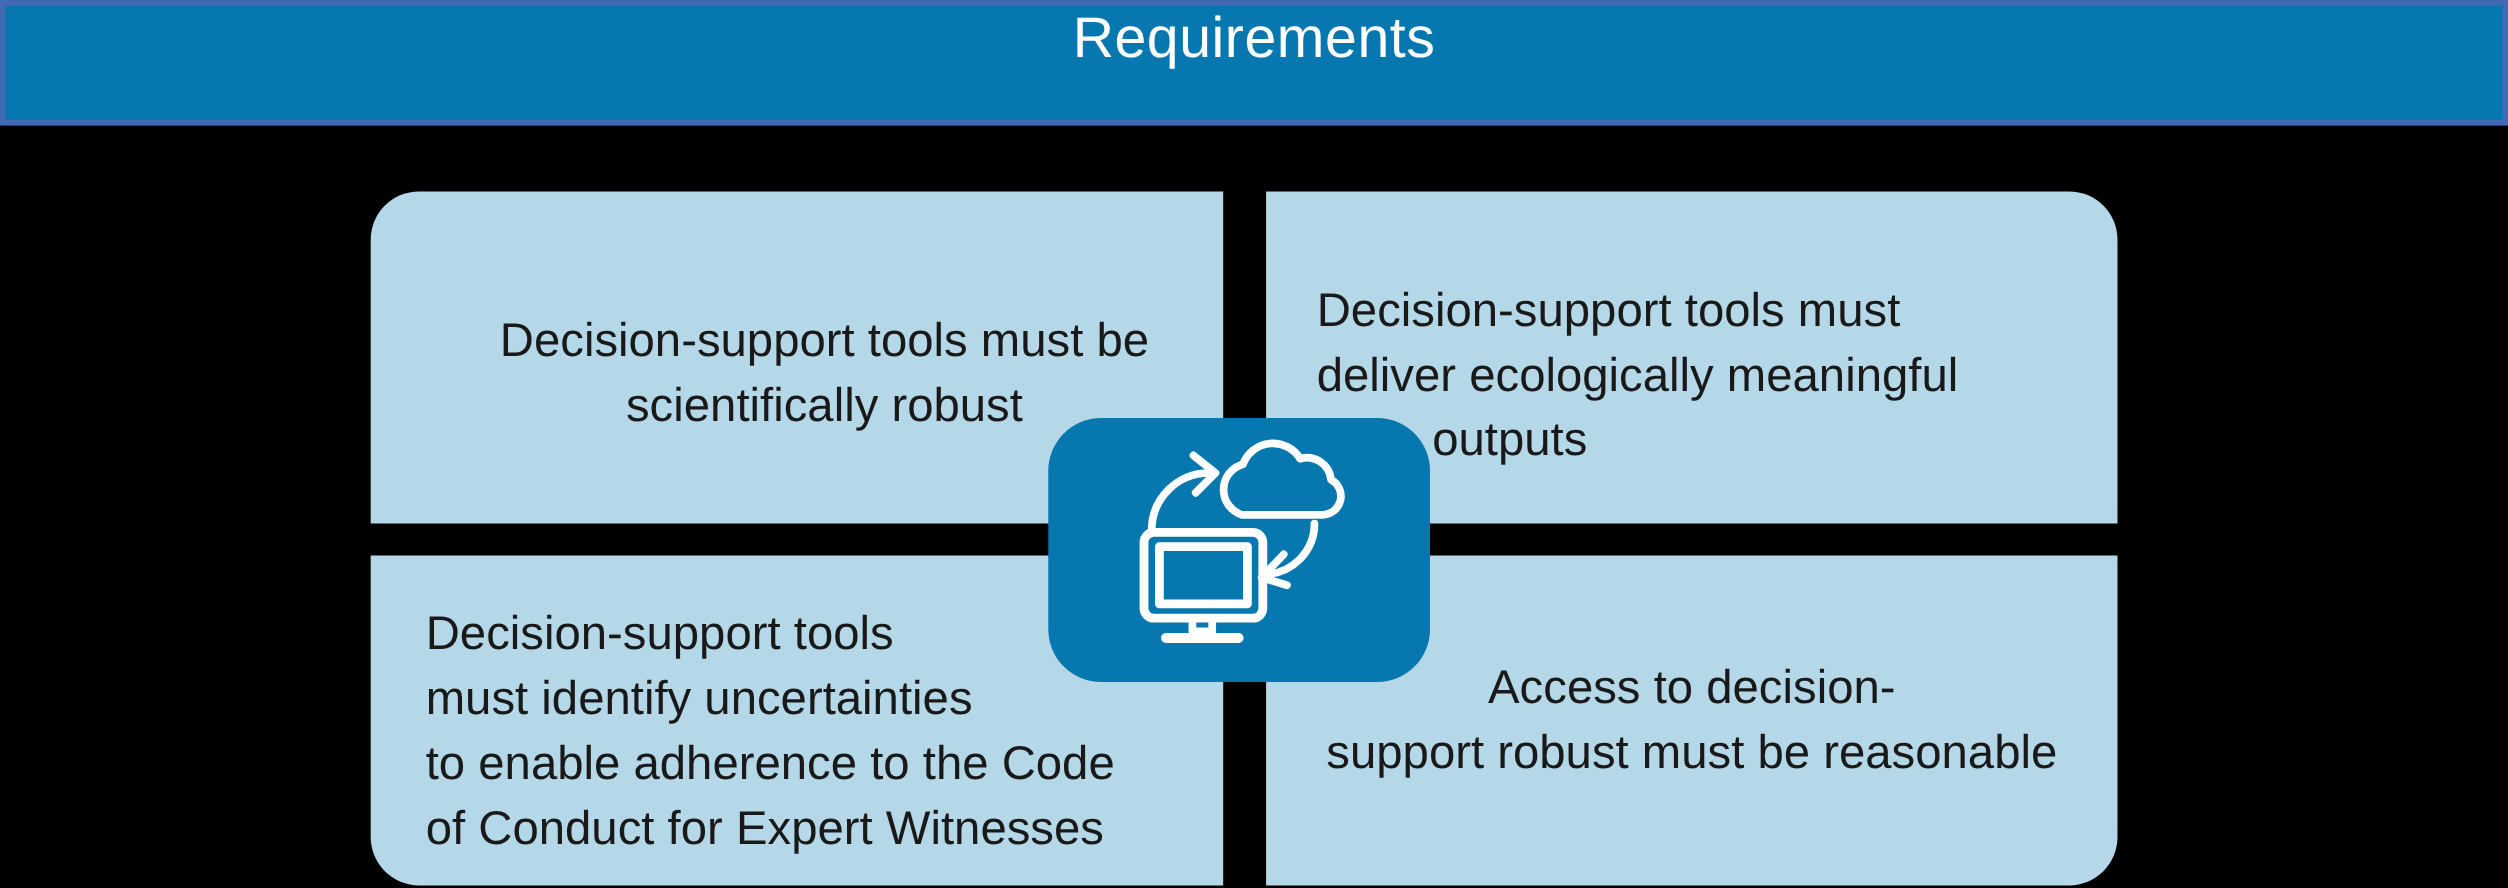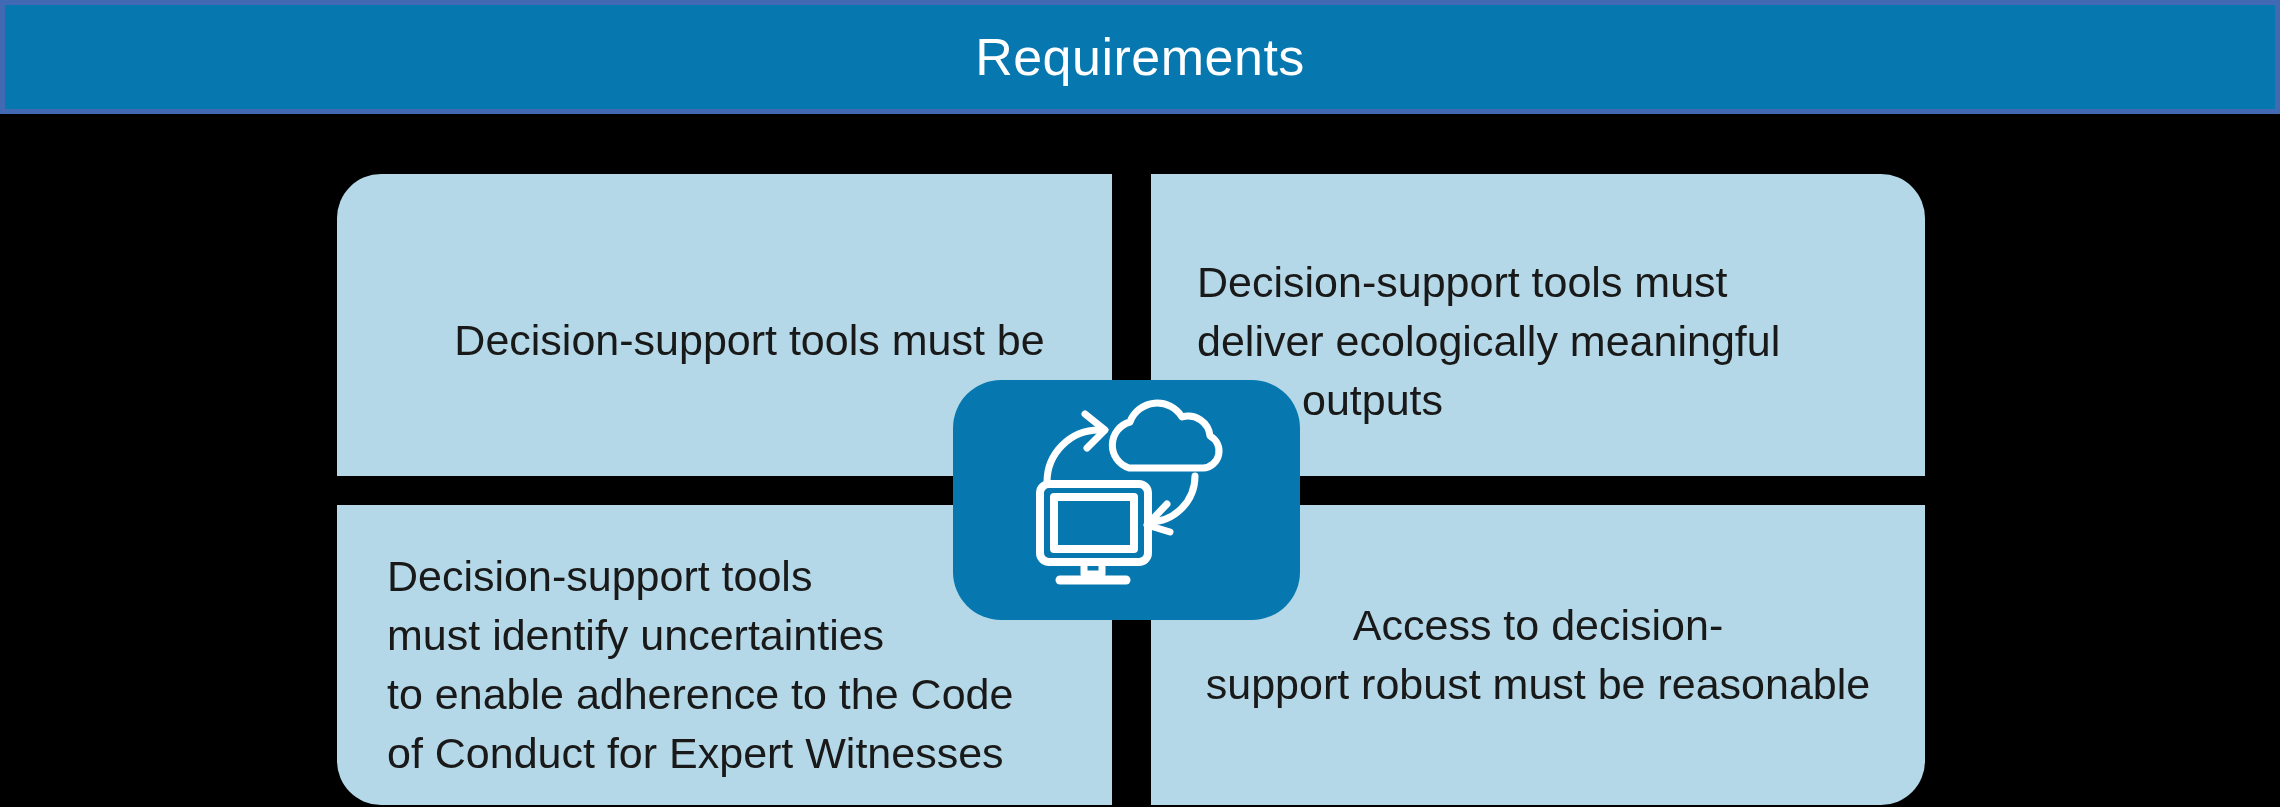--- a/index.html
+++ b/index.html
@@ -10,7 +10,7 @@
   .header{
     position:absolute;left:0;top:0;width:2280px;height:114px;
     background:#0778AF;border:5px solid #4169B4;box-sizing:border-box;
-    display:flex;align-items:center;justify-content:center;
+    display:flex;align-items:flex-start;justify-content:center;
   }
   .header-title{color:#ffffff;font-size:52px;letter-spacing:.5px;}
   .quad{

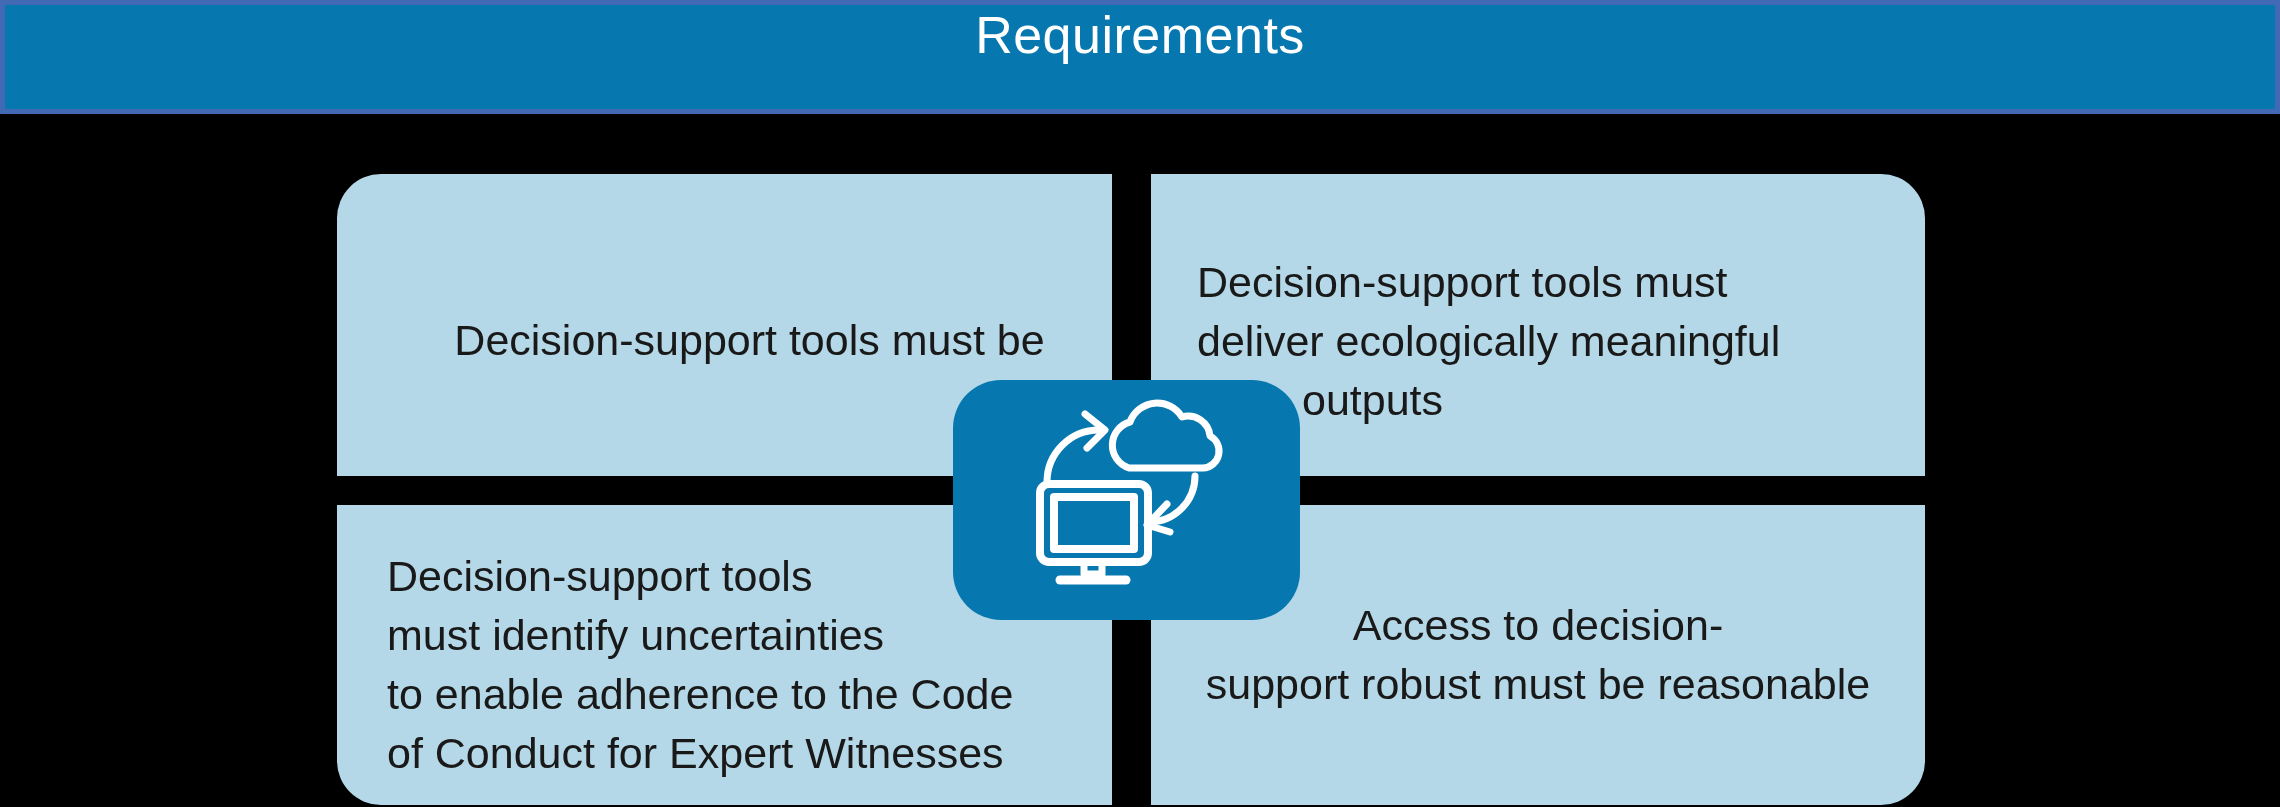--- a/index.html
+++ b/index.html
@@ -41,6 +41,7 @@
 
   <div class="quad" id="quad-tl">
     <div class="line">Decision-support tools must be</div>
+    <div class="line">scientifically robust</div>
   </div>
 
   <div class="quad" id="quad-bl">

